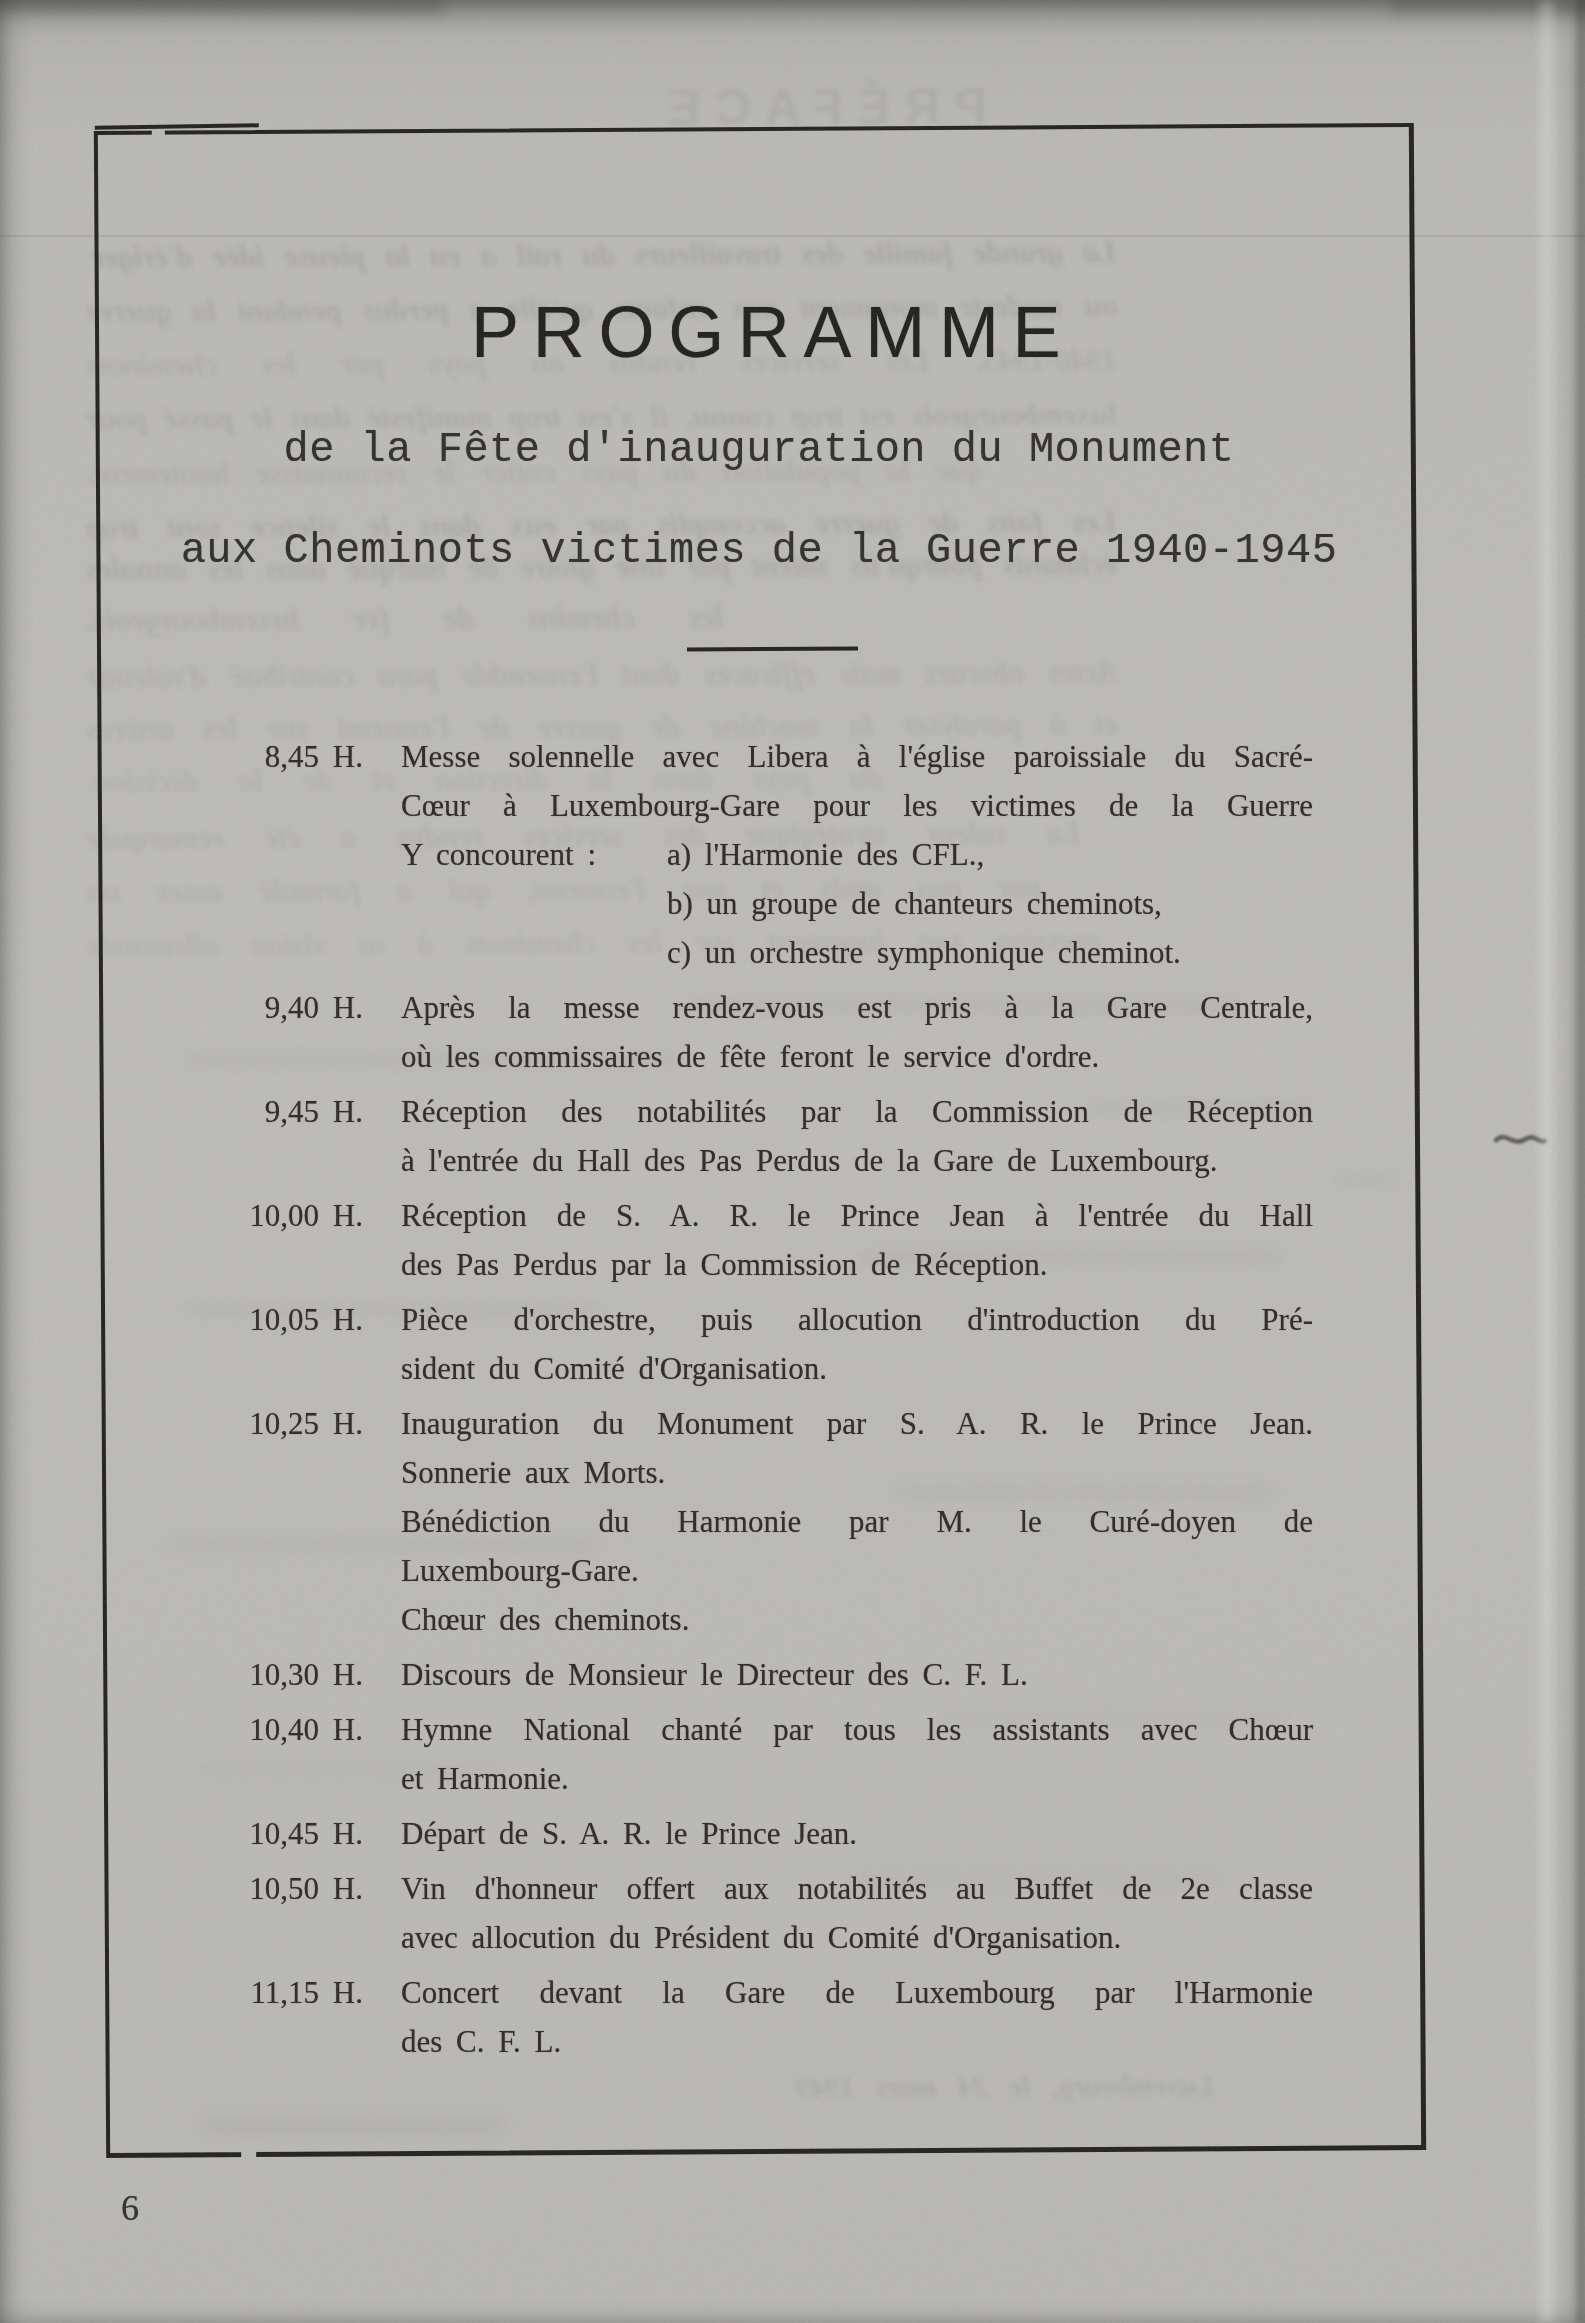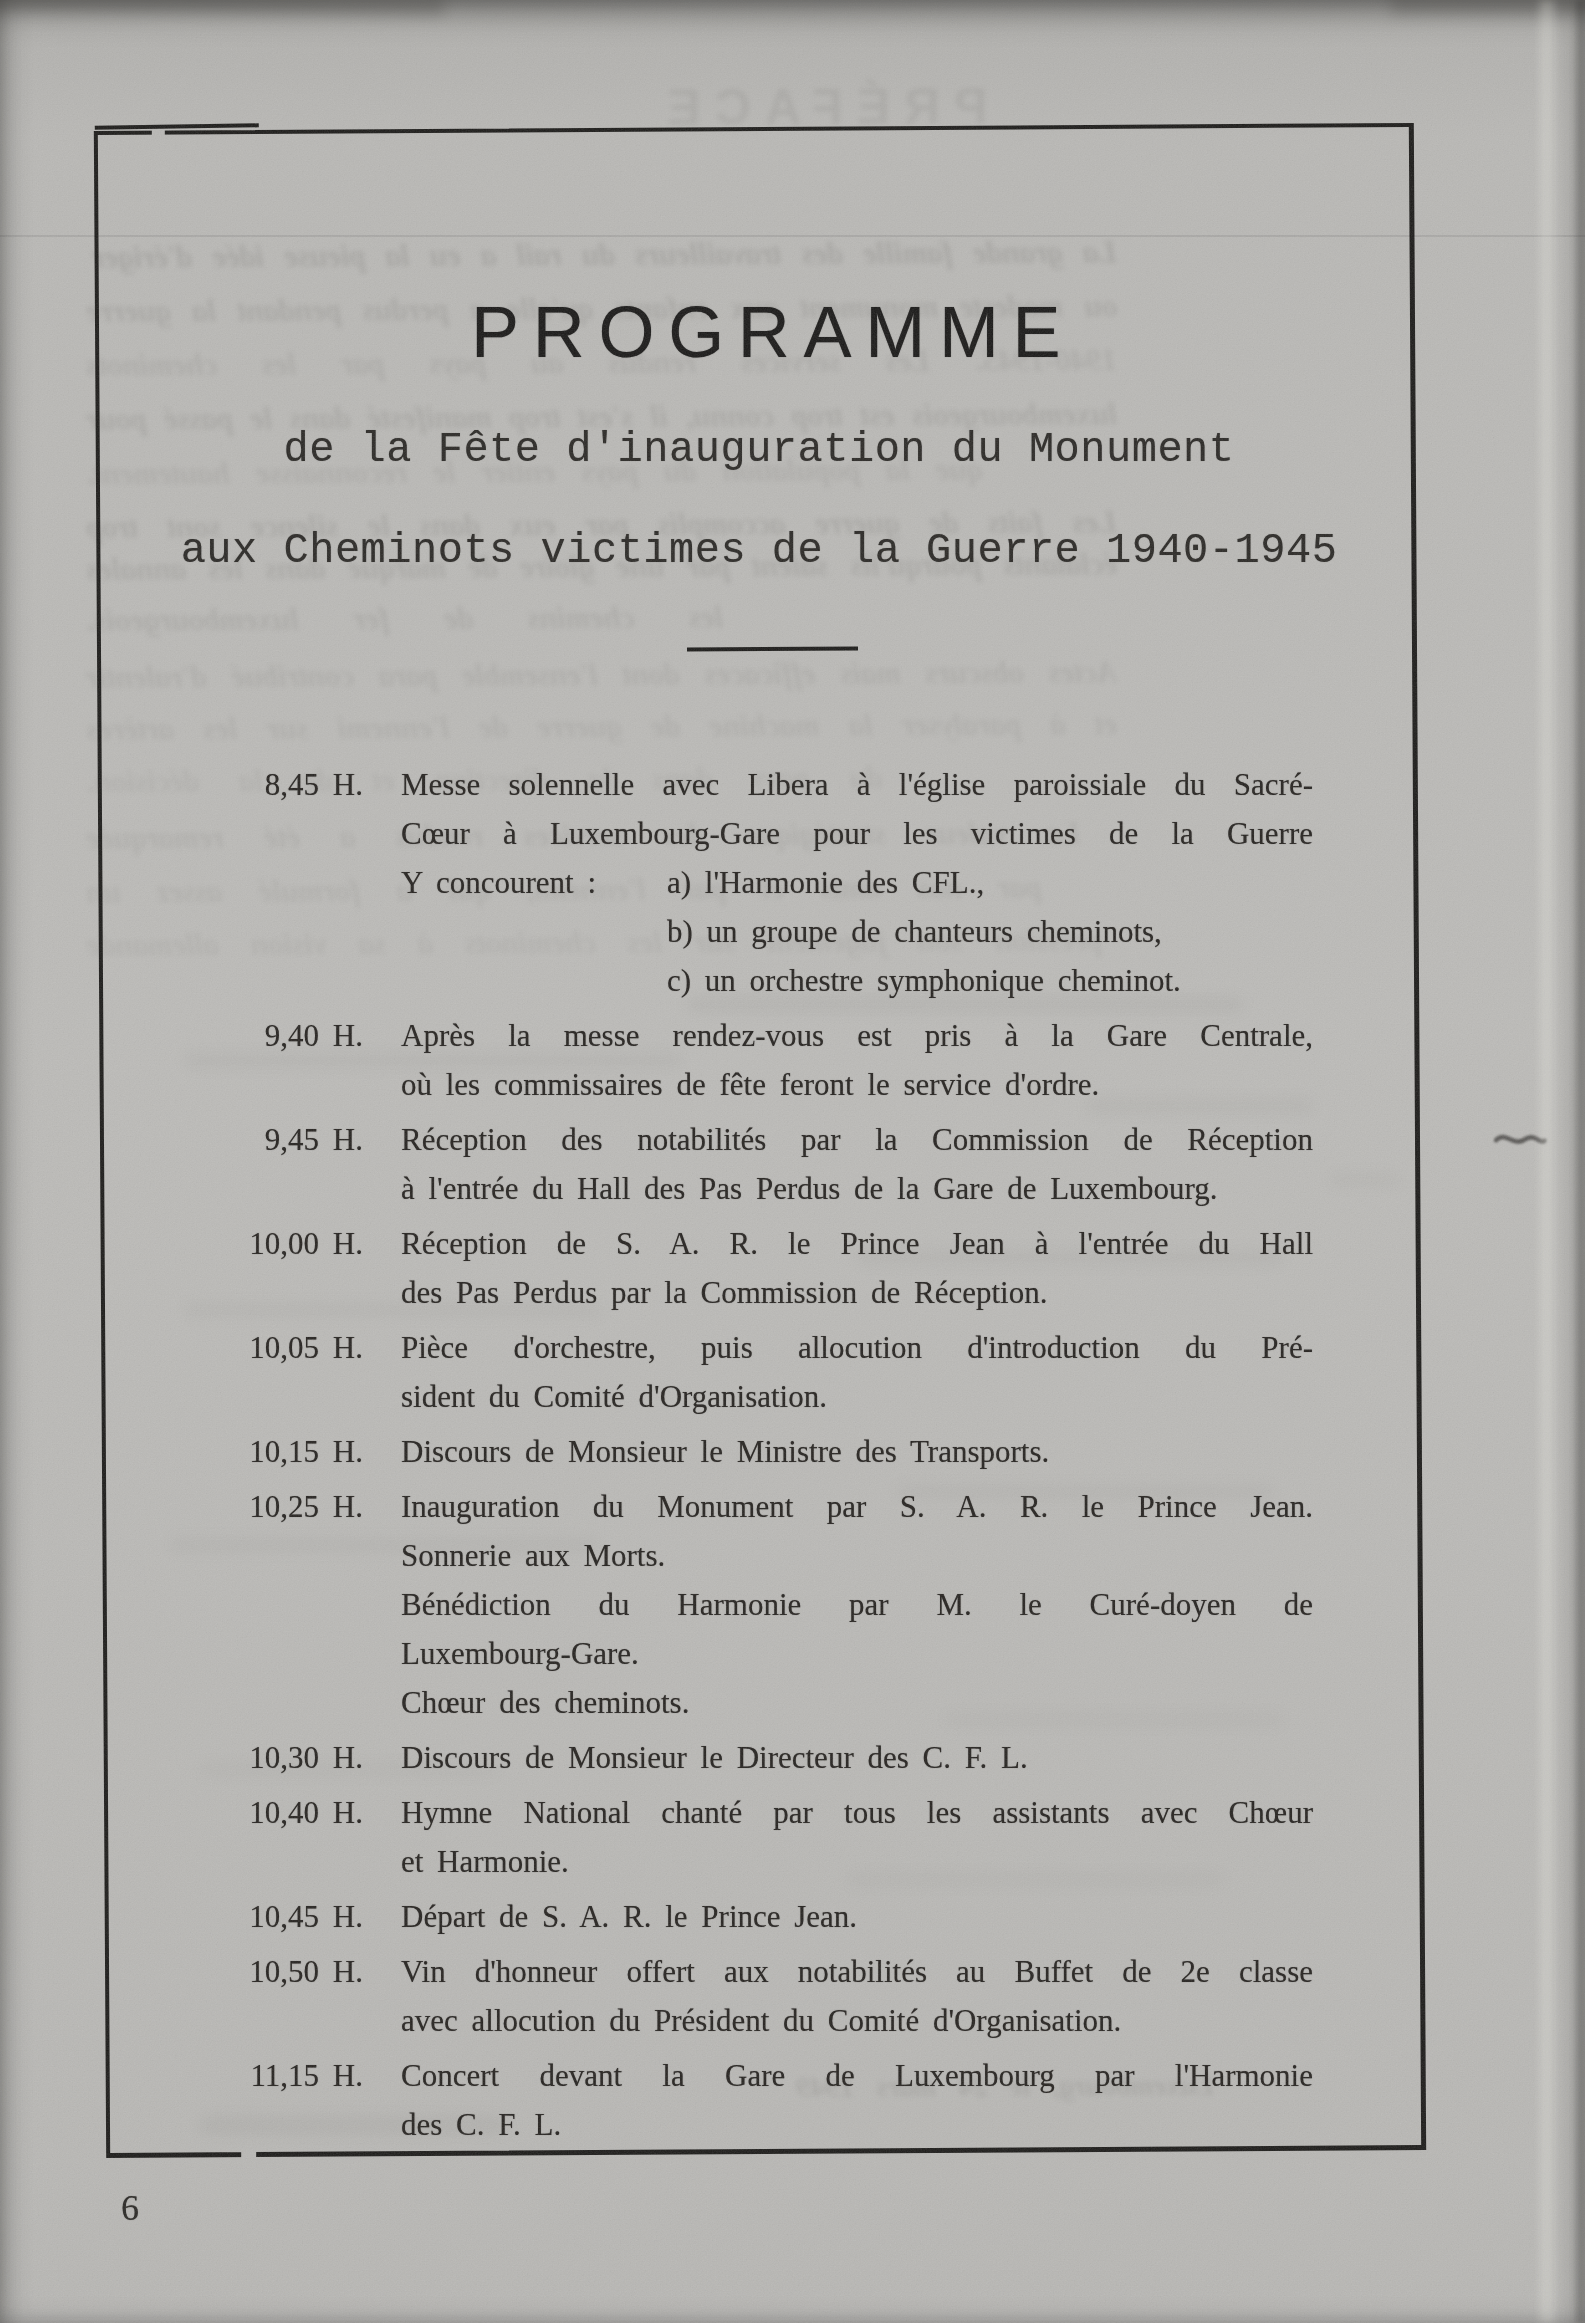--- a/index.html
+++ b/index.html
@@ -39,7 +39,7 @@
   .sub1{top:426px;} .sub2{top:527px;}
   .divider{position:absolute;left:687px;top:647px;width:171px;height:4px;background:var(--frame);transform:rotate(-.4deg);}
   
-  .schedule{position:absolute;left:149px;top:760px;width:1164px;font-size:31px;
+  .schedule{position:absolute;left:149px;top:732px;width:1164px;font-size:31px;
             text-shadow:0 0 1px rgba(38,35,32,.5);word-spacing:6px;}
   .s-item{display:flex;}
   .s-item + .s-item{margin-top:6px;}

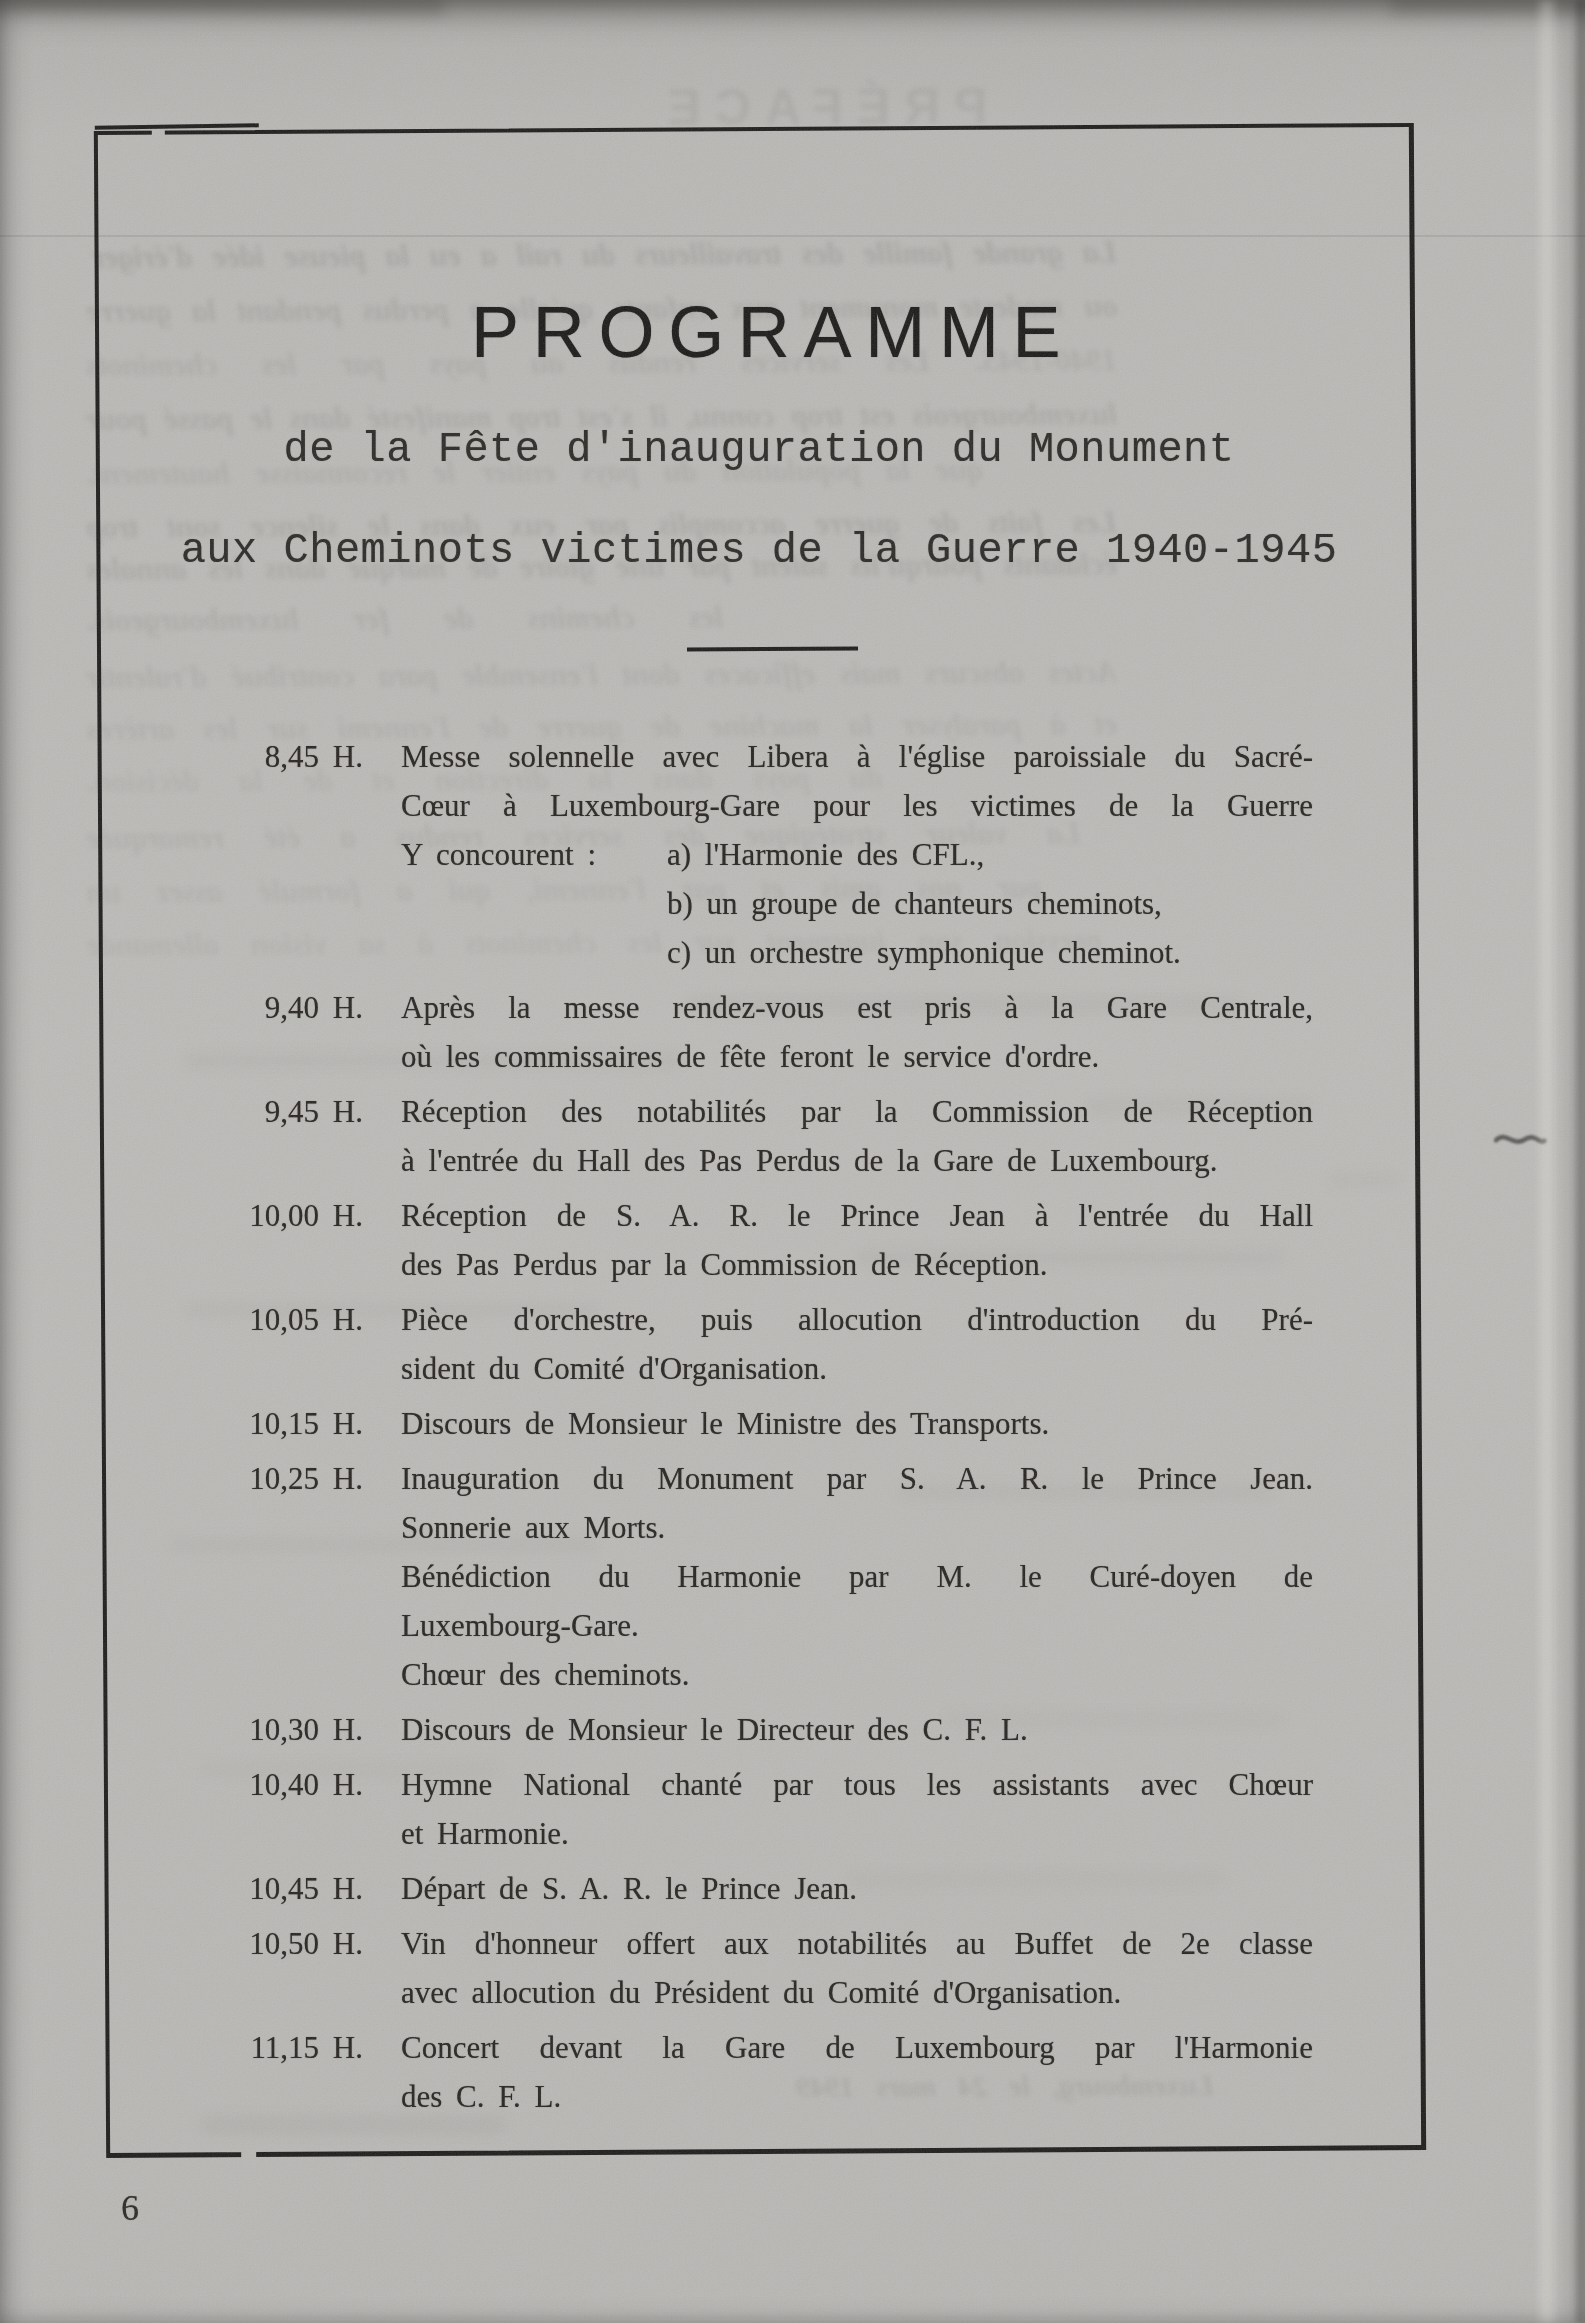--- a/index.html
+++ b/index.html
@@ -155,12 +155,6 @@
           </div>
         </div>
         <div class="s-item">
-          <div class="s-time">10,15 H.</div>
-          <div class="s-lines">
-            <div class="line">Discours de Monsieur le Ministre des Transports.</div>
-          </div>
-        </div>
-        <div class="s-item">
           <div class="s-time">10,25 H.</div>
           <div class="s-lines">
             <div class="line fill">Inauguration du Monument par S. A. R. le Prince Jean.</div>

